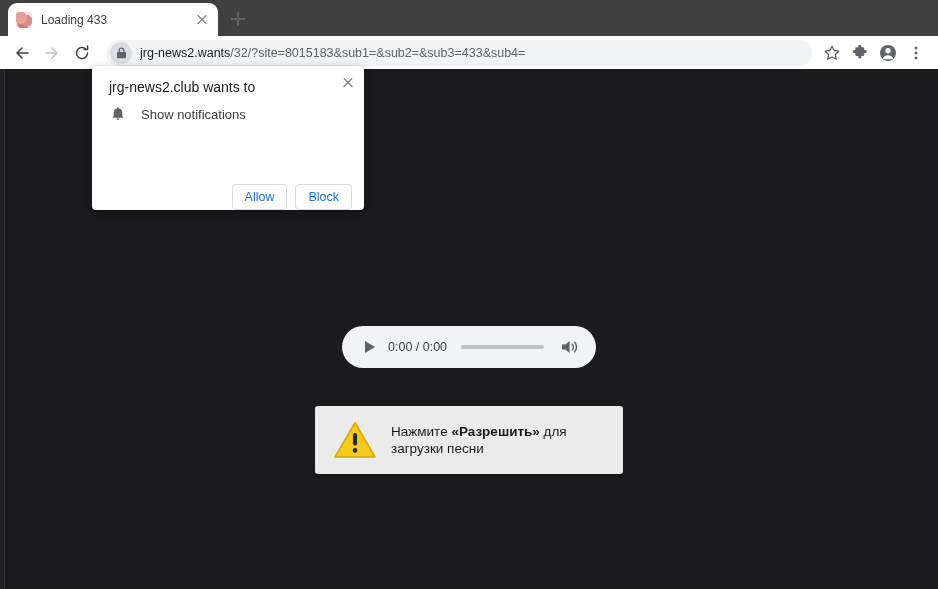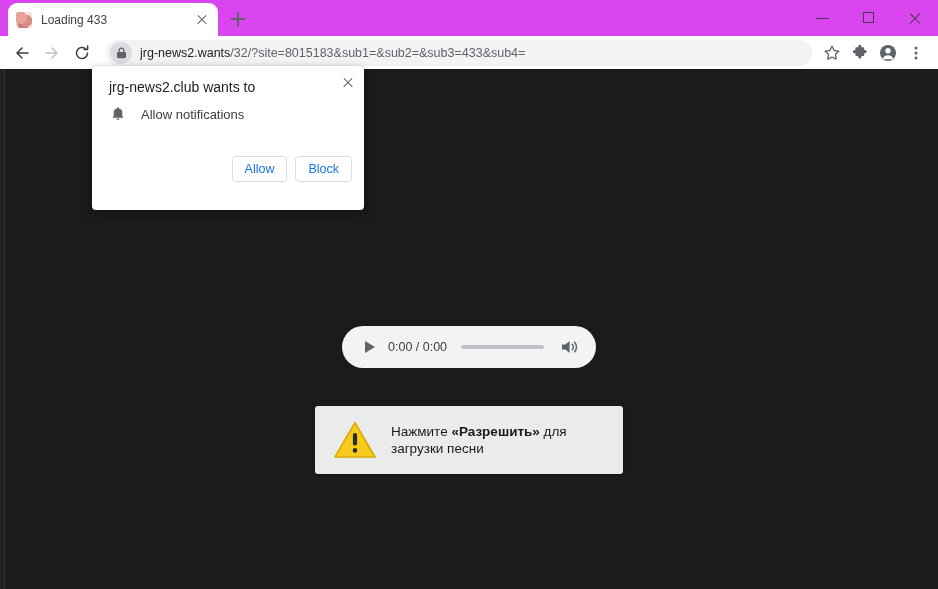--- a/index.html
+++ b/index.html
@@ -27,7 +27,7 @@
     position: absolute;
     left: 0; top: 0;
     width: 938px; height: 36px;
-    background: #d946ef;
+    background: #404040;
     display: flex;
     align-items: flex-end;
   }

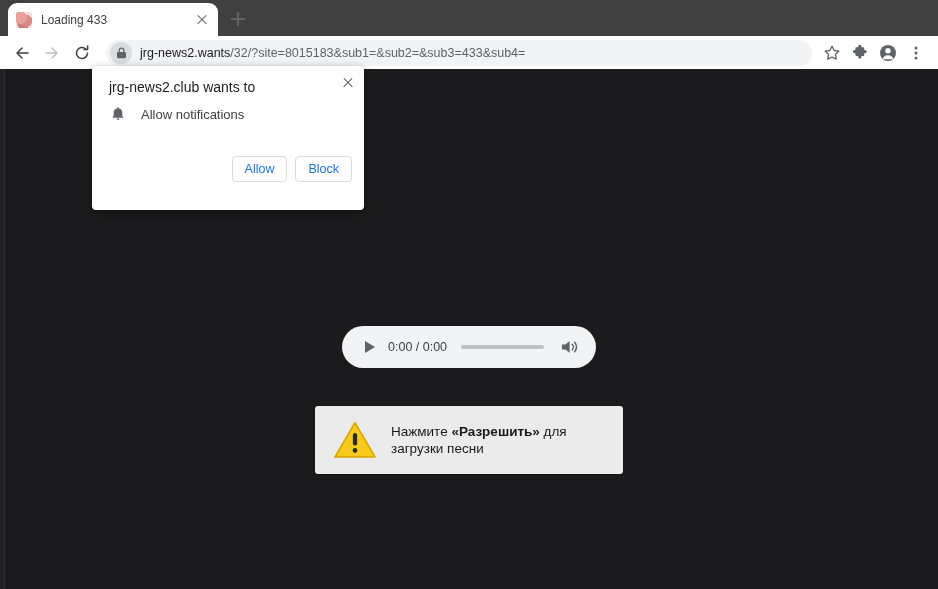--- a/index.html
+++ b/index.html
@@ -477,7 +477,7 @@
           <path d="M7.3 13.6a1.75 1.75 0 0 0 3.4 0z" fill="#5f6368"></path>
         </svg>
       </div>
-      <div class="pd-rowlabel">Allow notifications</div>
+      <div class="pd-rowlabel">Show notifications</div>
     </div>
     <div class="pd-actions">
       <div class="pd-btn">Allow</div>

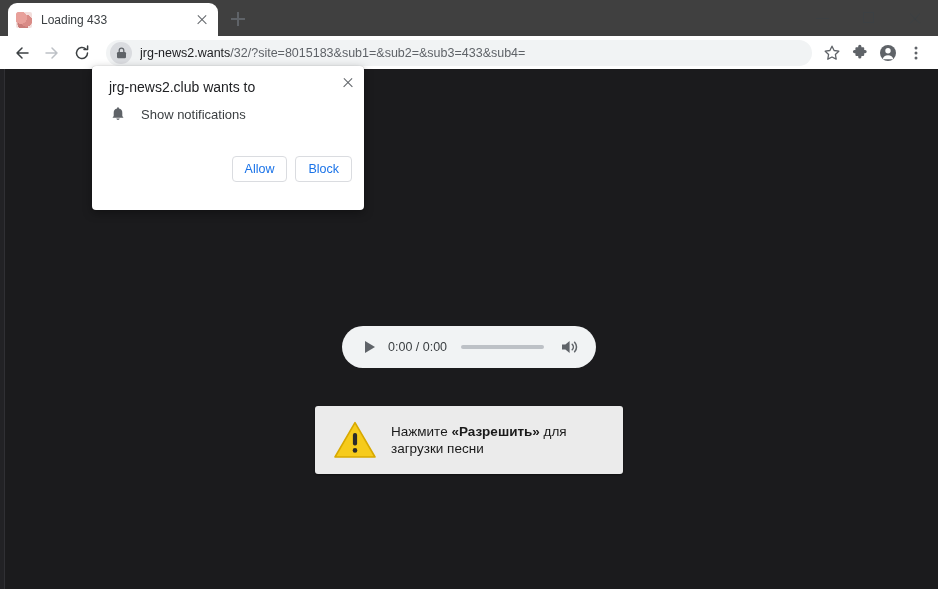--- a/index.html
+++ b/index.html
@@ -340,7 +340,7 @@
   }
   .pd-actions {
     position: absolute;
-    right: 12px; bottom: 28px;
+    right: 12px; bottom: 0;
     display: flex;
   }
   .pd-btn {

